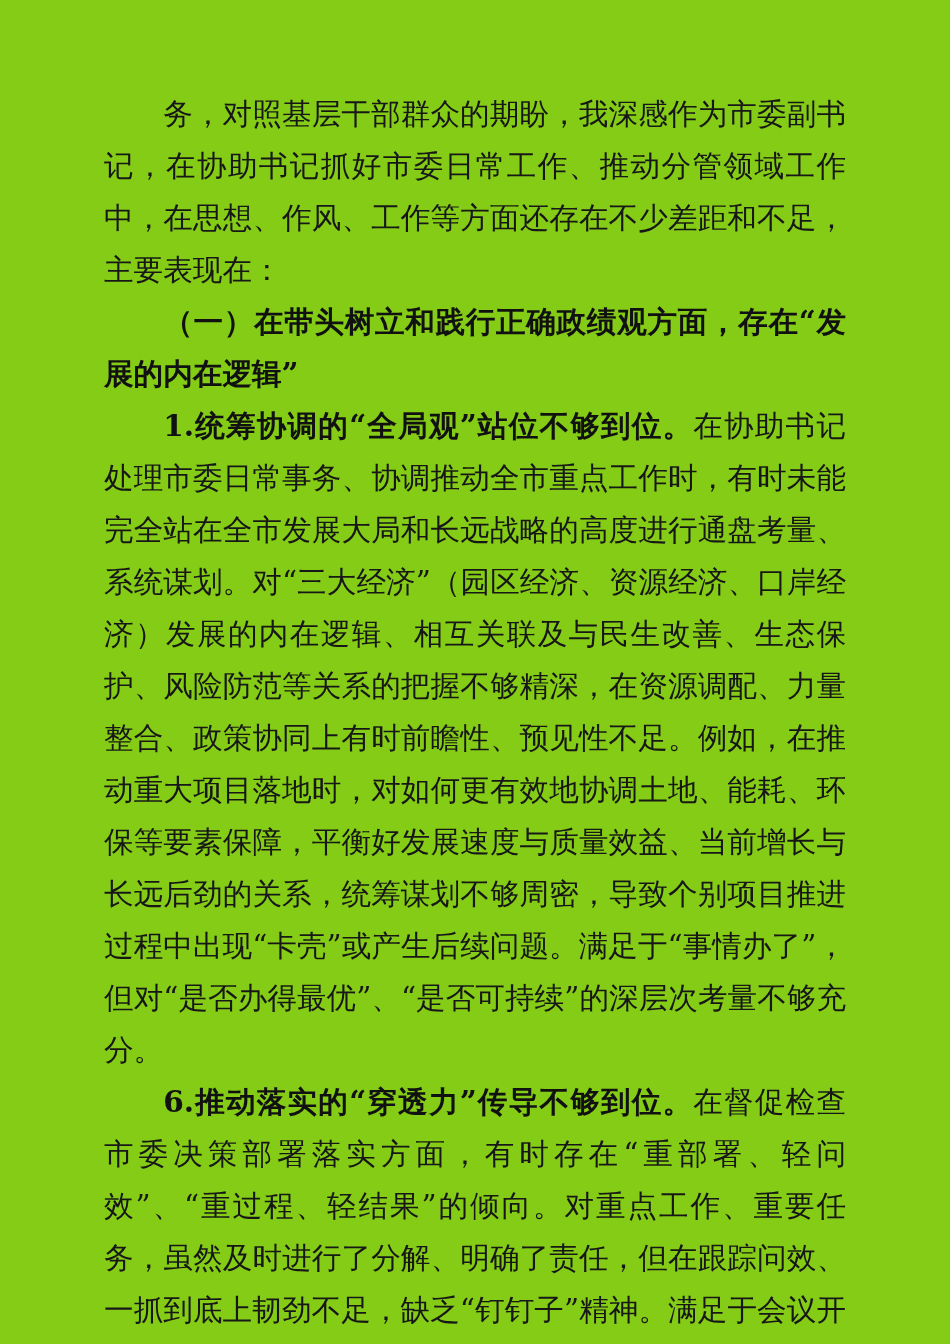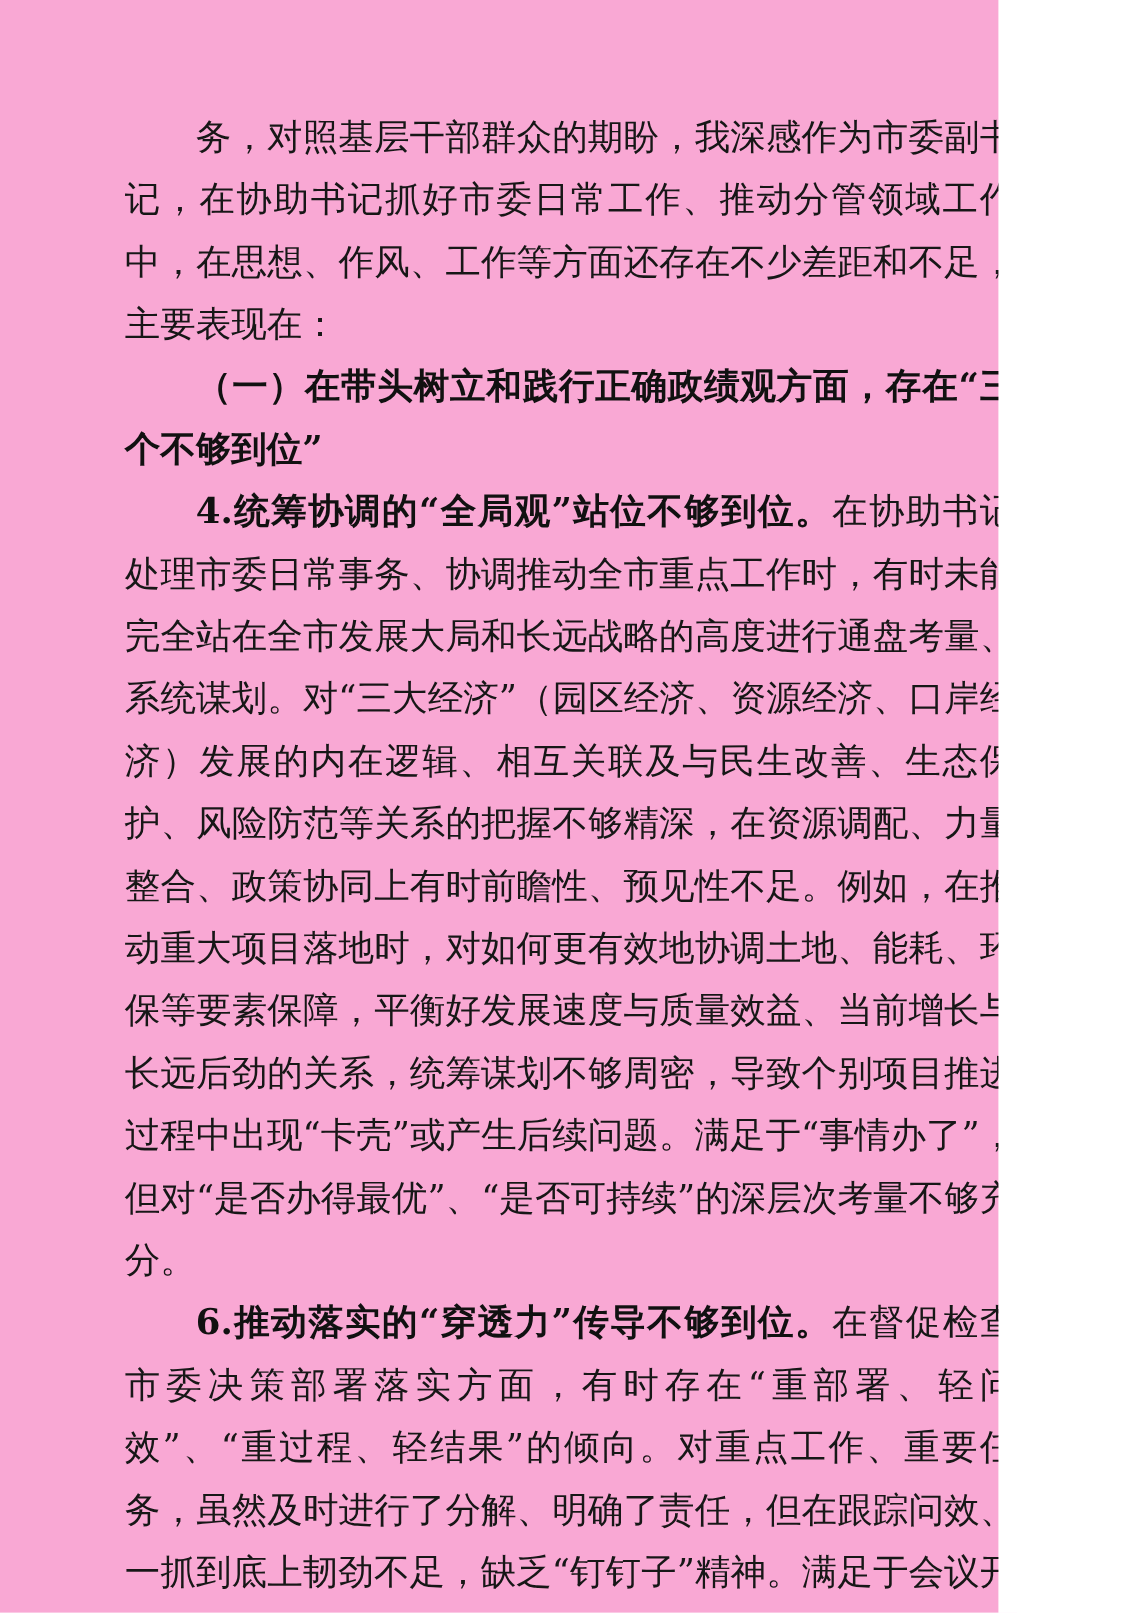--- a/index.html
+++ b/index.html
@@ -9,9 +9,9 @@
   }
   .page {
     position: relative;
-    width: 832px;
+    width: 950px;
     height: 1344px;
-    background: #f9a8d4;
+    background: #84cc16;
     overflow: hidden;
     box-sizing: border-box;
   }

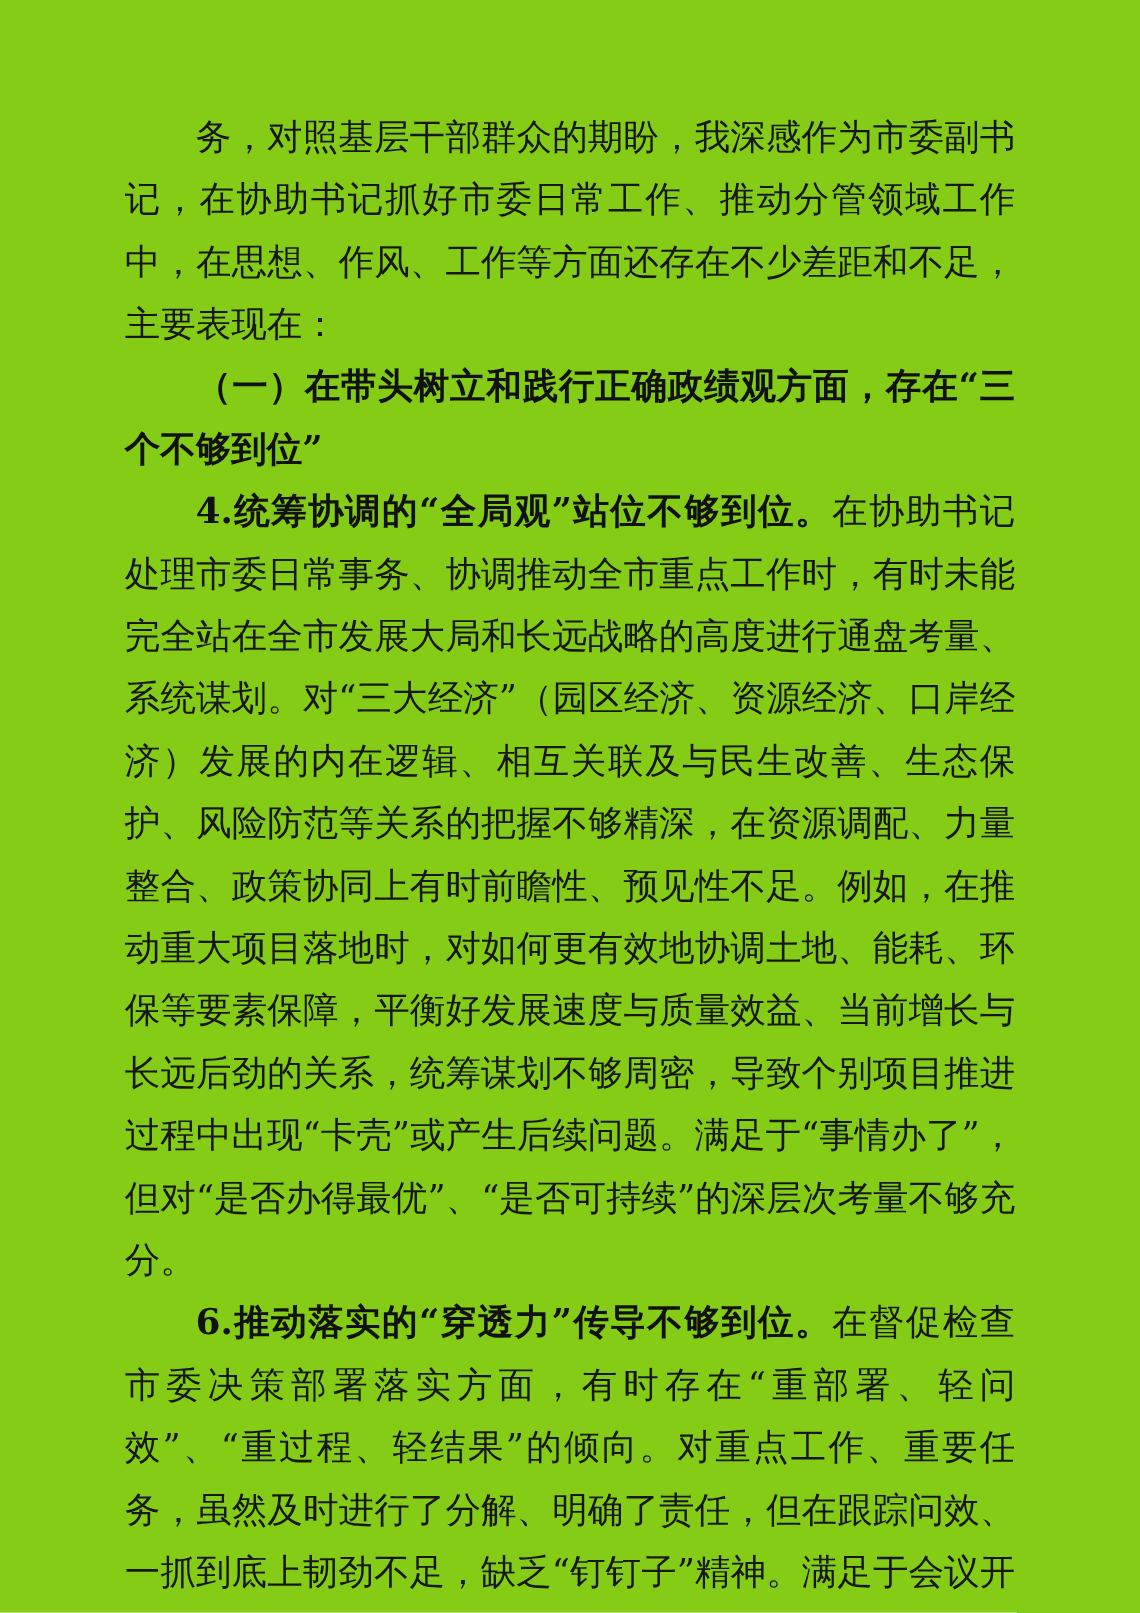--- a/index.html
+++ b/index.html
@@ -61,7 +61,7 @@
 
     <p class="para">务，对照基层干部群众的期盼，我深感作为市委副书记，在协助书记抓好市委日常工作、推动分管领域工作中，在思想、作风、工作等方面还存在不少差距和不足，主要表现在：</p>
 
-    <p class="heading">（一）在带头树立和践行正确政绩观方面，存在“三个不够到位”</p>
+    <p class="heading">（一）在带头树立和践行正确政绩观方面，存在“发展的内在逻辑”</p>
 
     <p class="para"><span class="lead">4.统筹协调的“全局观”站位不够到位。</span><span>在协助书记处理市委日常事务、协调推动全市重点工作时，有时未能完全站在全市发展大局和长远战略的高度进行通盘考量、系统谋划。对“三大经济”（园区经济、资源经济、口岸经济）发展的内在逻辑、相互关联及与民生改善、生态保护、风险防范等关系的把握不够精深，在资源调配、力量整合、政策协同上有时前瞻性、预见性不足。例如，在推动重大项目落地时，对如何更有效地协调土地、能耗、环保等要素保障，平衡好发展速度与质量效益、当前增长与长远后劲的关系，统筹谋划不够周密，导致个别项目推进过程中出现“卡壳”或产生后续问题。满足于“事情办了”，但对“是否办得最优”、“是否可持续”的深层次考量不够充分。</span></p>
 

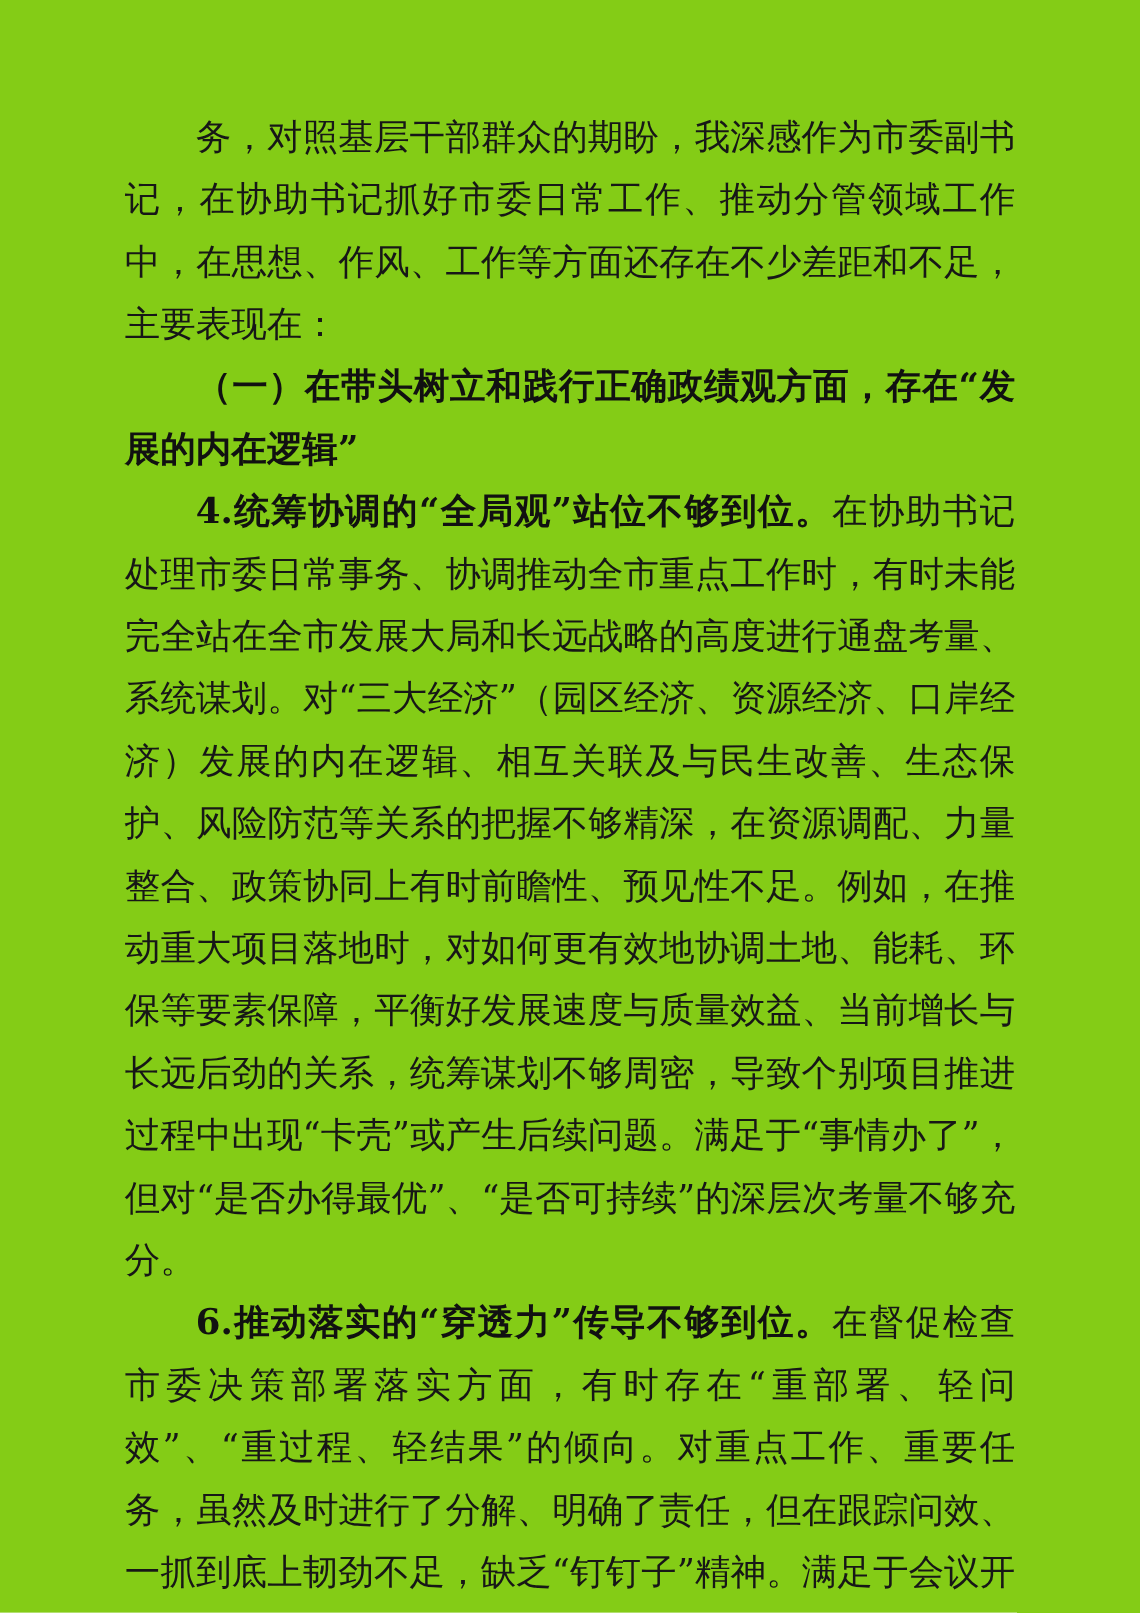--- a/index.html
+++ b/index.html
@@ -63,7 +63,7 @@
 
     <p class="heading">（一）在带头树立和践行正确政绩观方面，存在“发展的内在逻辑”</p>
 
-    <p class="para"><span class="lead">4.统筹协调的“全局观”站位不够到位。</span><span>在协助书记处理市委日常事务、协调推动全市重点工作时，有时未能完全站在全市发展大局和长远战略的高度进行通盘考量、系统谋划。对“三大经济”（园区经济、资源经济、口岸经济）发展的内在逻辑、相互关联及与民生改善、生态保护、风险防范等关系的把握不够精深，在资源调配、力量整合、政策协同上有时前瞻性、预见性不足。例如，在推动重大项目落地时，对如何更有效地协调土地、能耗、环保等要素保障，平衡好发展速度与质量效益、当前增长与长远后劲的关系，统筹谋划不够周密，导致个别项目推进过程中出现“卡壳”或产生后续问题。满足于“事情办了”，但对“是否办得最优”、“是否可持续”的深层次考量不够充分。</span></p>
+    <p class="para"><span class="lead">1.统筹协调的“全局观”站位不够到位。</span><span>在协助书记处理市委日常事务、协调推动全市重点工作时，有时未能完全站在全市发展大局和长远战略的高度进行通盘考量、系统谋划。对“三大经济”（园区经济、资源经济、口岸经济）发展的内在逻辑、相互关联及与民生改善、生态保护、风险防范等关系的把握不够精深，在资源调配、力量整合、政策协同上有时前瞻性、预见性不足。例如，在推动重大项目落地时，对如何更有效地协调土地、能耗、环保等要素保障，平衡好发展速度与质量效益、当前增长与长远后劲的关系，统筹谋划不够周密，导致个别项目推进过程中出现“卡壳”或产生后续问题。满足于“事情办了”，但对“是否办得最优”、“是否可持续”的深层次考量不够充分。</span></p>
 
     <p class="para"><span class="lead">6.推动落实的“穿透力”传导不够到位。</span><span>在督促检查市委决策部署落实方面，有时存在“重部署、轻问效”、“重过程、轻结果”的倾向。对重点工作、重要任务，虽然及时进行了分解、明确了责任，但在跟踪问效、一抓到底上韧劲不足，缺乏“钉钉子”精神。满足于会议开了、文件发了、要求提了，但对落实过程中遇到</span></p>
 

